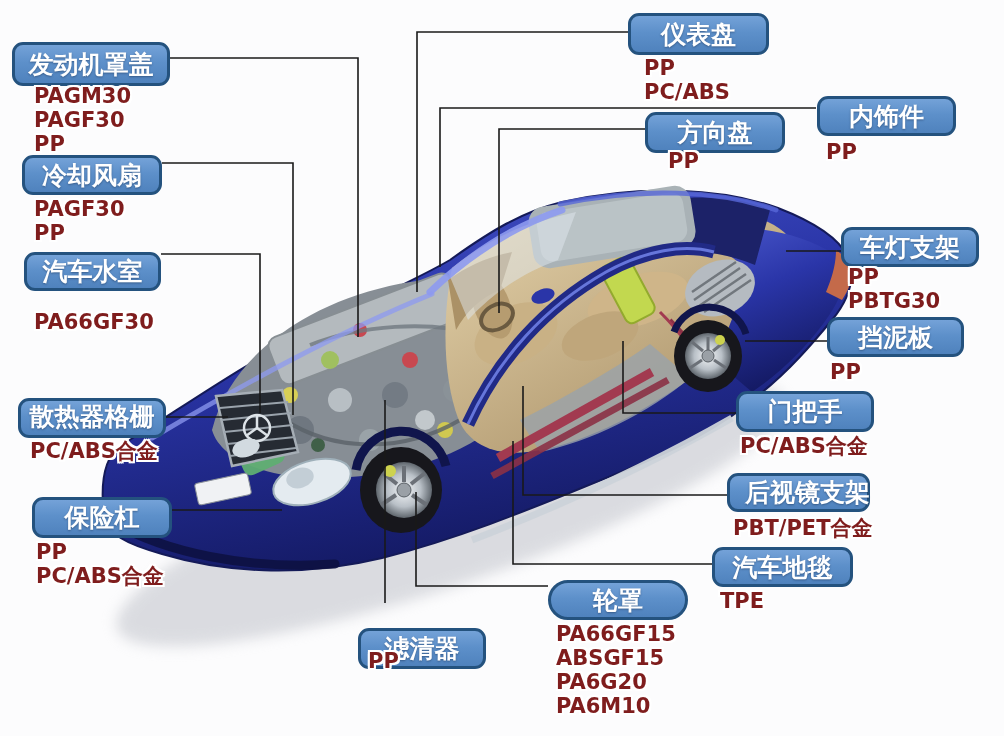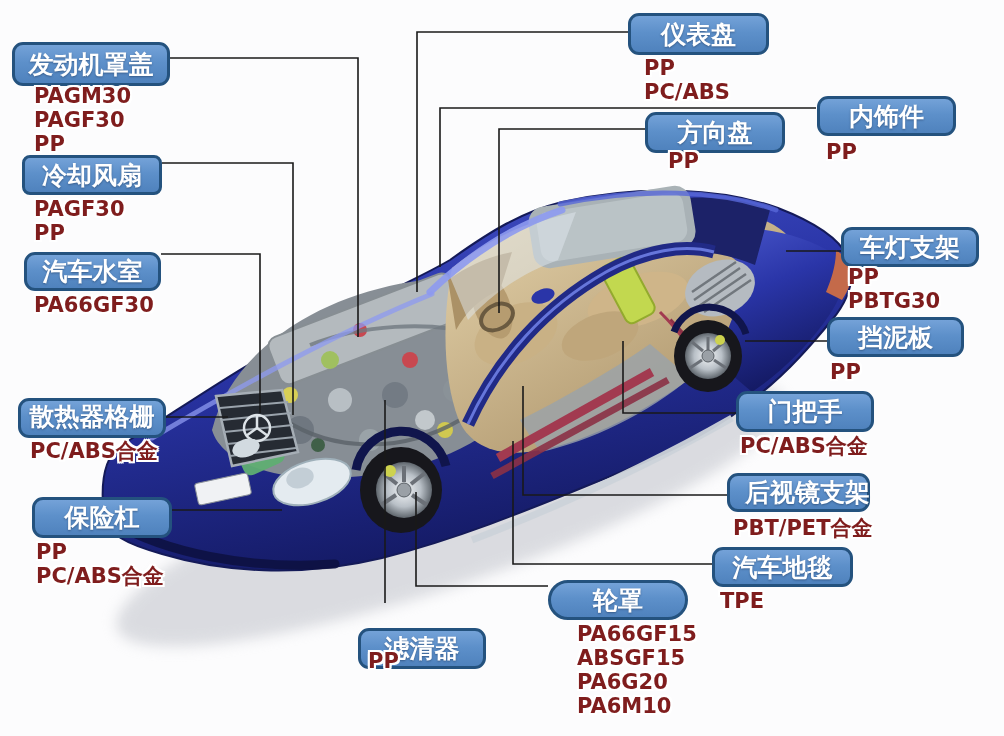--- a/index.html
+++ b/index.html
@@ -214,7 +214,7 @@
     <span>PP</span>
   </div>
 
-  <div class="plabel" style="left:22px;top:155px;width:140px;height:40px;border-radius:8px;">
+  <div class="plabel" style="left:22px;top:155px;width:140px;height:40px;">
     <span>冷却风扇</span>
   </div>
   <div class="mats" style="left:34px;top:197px;">

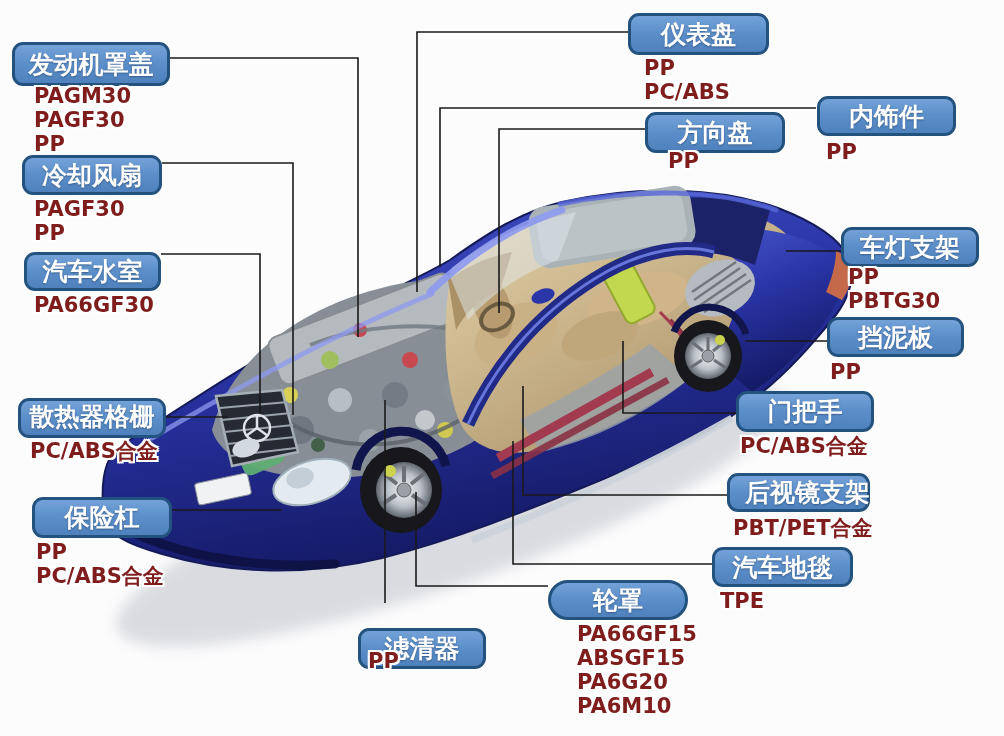--- a/index.html
+++ b/index.html
@@ -225,7 +225,7 @@
   <div class="plabel" style="left:24px;top:252px;width:137px;height:39px;">
     <span>汽车水室</span>
   </div>
-  <div class="mats" style="left:34px;top:293px;">
+  <div class="mats" style="left:34px;top:310px;">
     <span>PA66GF30</span>
   </div>
 

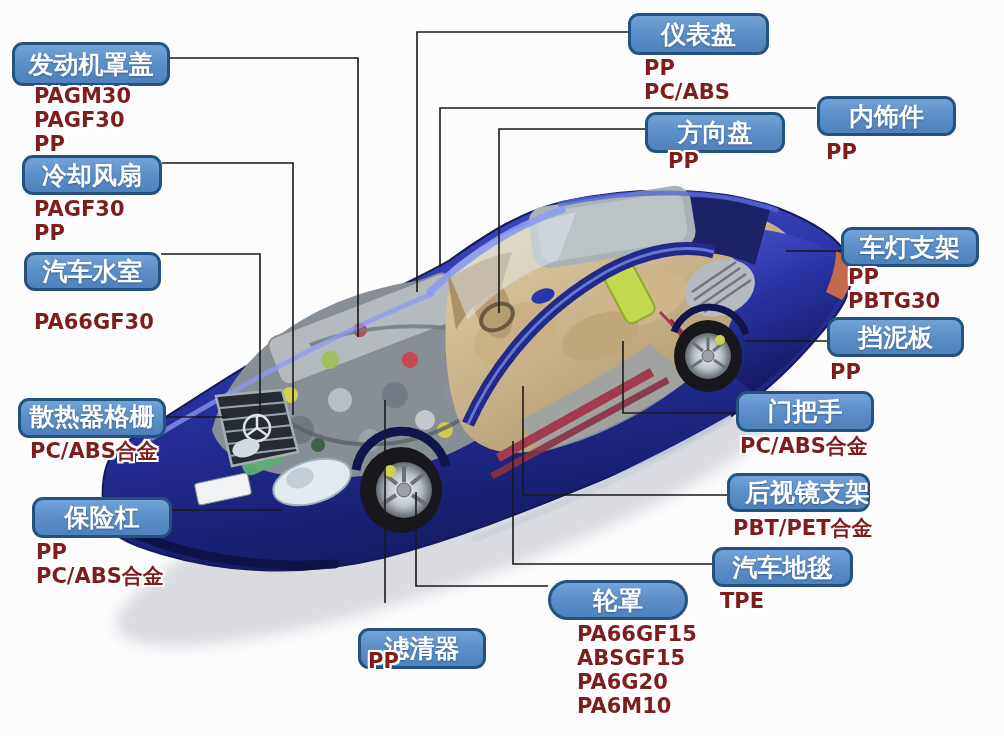--- a/index.html
+++ b/index.html
@@ -254,7 +254,7 @@
   <div class="plabel" style="left:548px;top:580px;width:140px;height:40px;border-radius:20px;">
     <span>轮罩</span>
   </div>
-  <div class="mats" style="left:556px;top:622px;margin-left:21px;">
+  <div class="mats" style="left:556px;top:622px;">
     <span>PA66GF15</span>
     <span>ABSGF15</span>
     <span>PA6G20</span>

